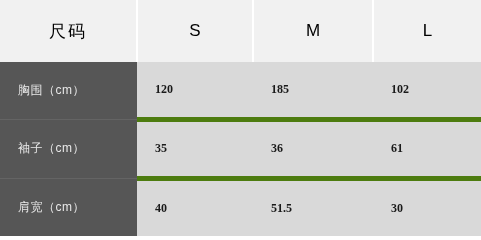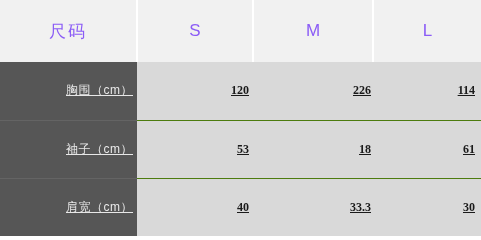--- a/index.html
+++ b/index.html
@@ -28,7 +28,7 @@
   thead tr { height: 62px; }
   thead th {
     background: #f1f1f1;
-    color: #8b5cf6;
+    color: #000000;
     font-weight: normal;
     font-size: 17px;
     text-align: center;

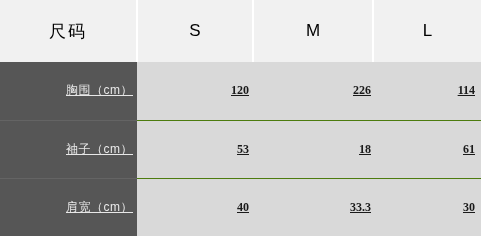--- a/index.html
+++ b/index.html
@@ -48,12 +48,11 @@
   
   tbody tr { height: 43.5px; }
   tbody td {
-    padding: 4px;
+    padding: 18px;
     vertical-align: middle;
-    text-align: right;
+    text-align: left;
     box-sizing: border-box;
     border: 0;
-    text-decoration: underline;
   }
   td.row-label {
     background: #565656;

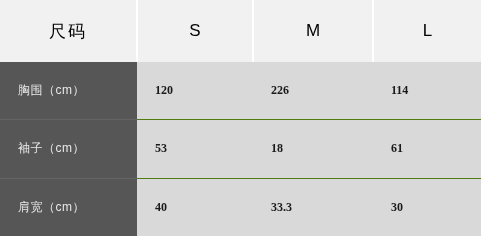--- a/index.html
+++ b/index.html
@@ -70,7 +70,7 @@
     font-family: "Liberation Serif", "DejaVu Serif", serif;
     font-size: 12px;
     font-weight: bold;
-    border-bottom: 1px solid #4d7c0f;
+    border-bottom: 5px solid #4d7c0f;
   }
   tbody tr:last-child td.row-value {
     border-bottom: 0;

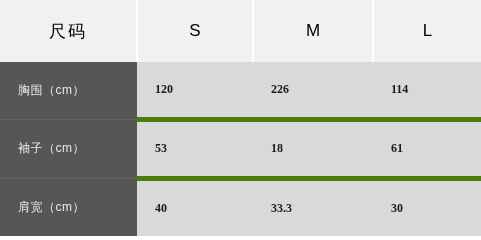--- a/index.html
+++ b/index.html
@@ -101,7 +101,7 @@
     <tr>
       <td class="row-label">胸围（cm）</td>
       <td class="row-value val-s">120</td>
-      <td class="row-value val-m">226</td>
+      <td class="row-value val-m">185</td>
       <td class="row-value val-l">114</td>
     </tr>
     <tr>

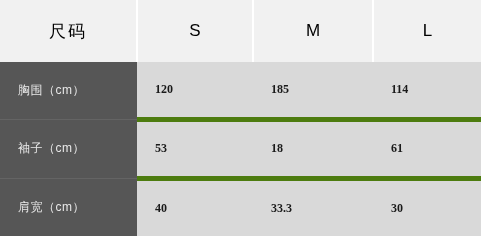--- a/index.html
+++ b/index.html
@@ -102,7 +102,7 @@
       <td class="row-label">胸围（cm）</td>
       <td class="row-value val-s">120</td>
       <td class="row-value val-m">185</td>
-      <td class="row-value val-l">114</td>
+      <td class="row-value val-l">102</td>
     </tr>
     <tr>
       <td class="row-label">袖子（cm）</td>

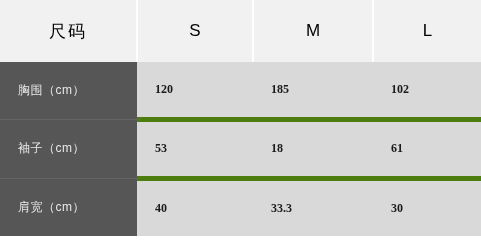--- a/index.html
+++ b/index.html
@@ -106,7 +106,7 @@
     </tr>
     <tr>
       <td class="row-label">袖子（cm）</td>
-      <td class="row-value val-s">53</td>
+      <td class="row-value val-s">35</td>
       <td class="row-value val-m">18</td>
       <td class="row-value val-l">61</td>
     </tr>

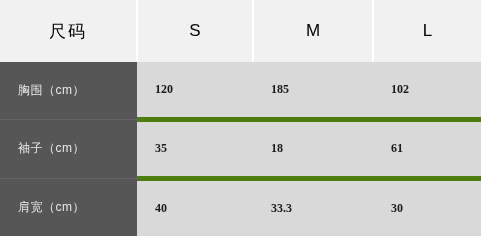--- a/index.html
+++ b/index.html
@@ -107,7 +107,7 @@
     <tr>
       <td class="row-label">袖子（cm）</td>
       <td class="row-value val-s">35</td>
-      <td class="row-value val-m">18</td>
+      <td class="row-value val-m">36</td>
       <td class="row-value val-l">61</td>
     </tr>
     <tr>

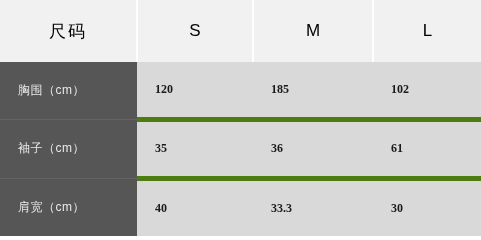--- a/index.html
+++ b/index.html
@@ -113,7 +113,7 @@
     <tr>
       <td class="row-label">肩宽（cm）</td>
       <td class="row-value val-s">40</td>
-      <td class="row-value val-m">33.3</td>
+      <td class="row-value val-m">51.5</td>
       <td class="row-value val-l">30</td>
     </tr>
   </tbody>

